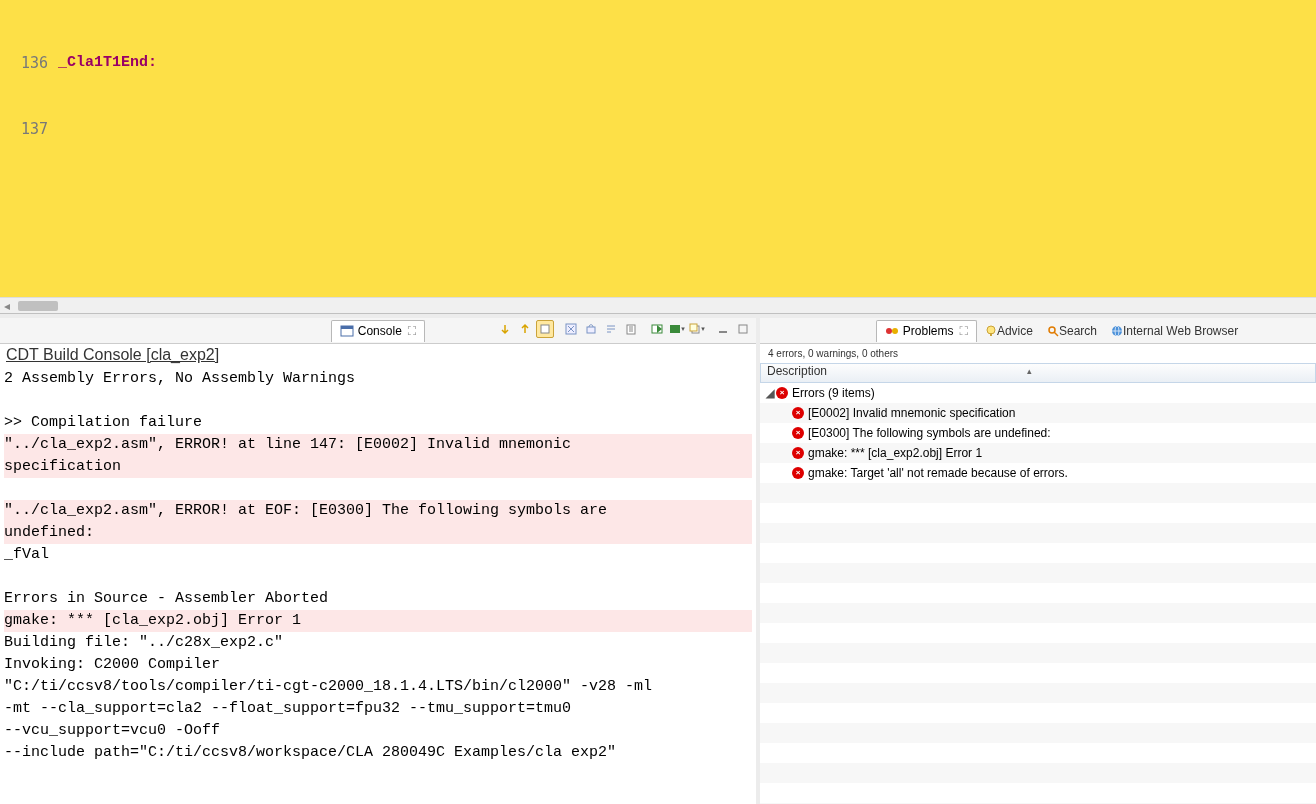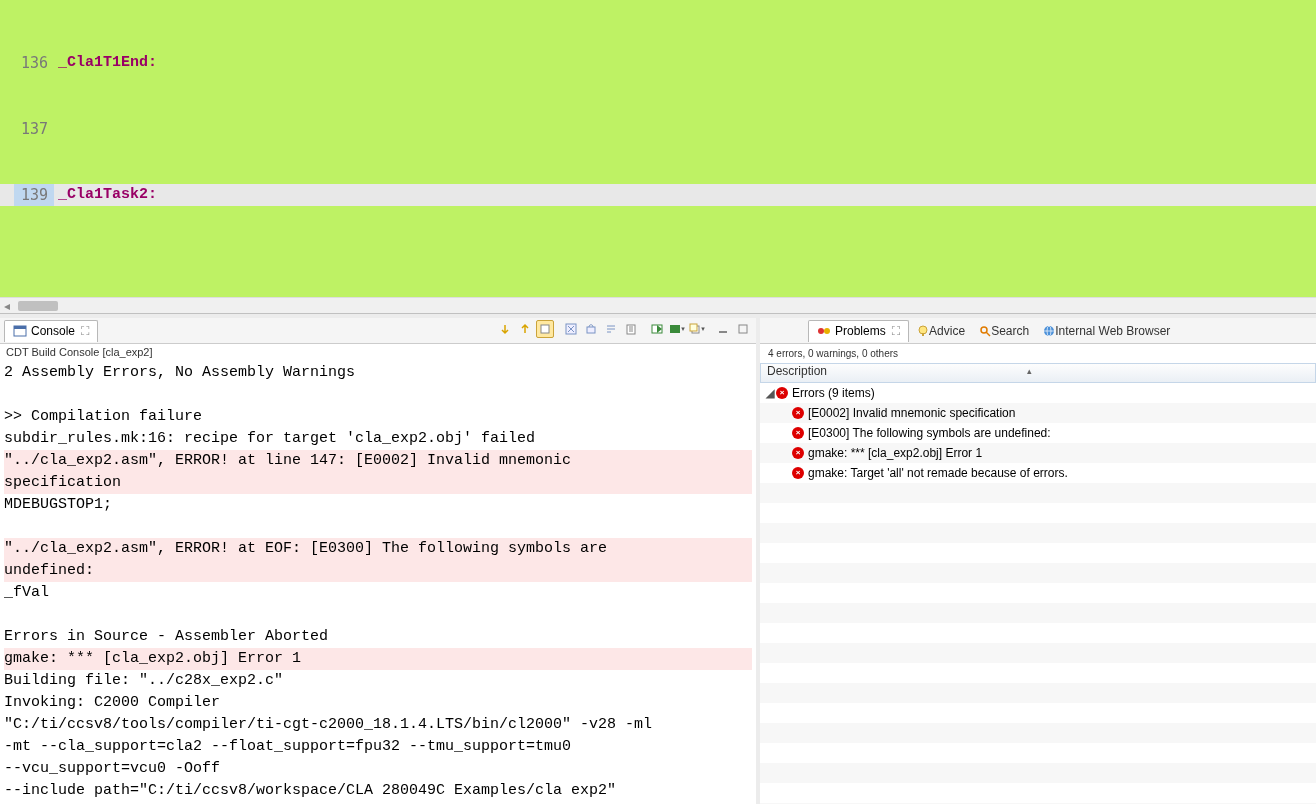--- a/index.html
+++ b/index.html
@@ -4,7 +4,7 @@
 <style>
 * { margin: 0; padding: 0; box-sizing: border-box; }
 body { font-family: "Segoe UI", Tahoma, sans-serif; font-size: 12px; background: #fff; height: 804px; width: 1316px; overflow: hidden; display: flex; flex-direction: column; }
-.editor-pane { height: 314px; overflow: hidden; position: relative; background: #bef264; border-bottom: 1px solid #c0c0c0; }
+.editor-pane { height: 314px; overflow: hidden; position: relative; background: #fde047; border-bottom: 1px solid #c0c0c0; }
 .code-area { margin-left: 0; font-family: Consolas, "Courier New", monospace; font-size: 15px; line-height: 22px; white-space: pre; }
 .code-line { display: flex; align-items: center; height: 22px; }
 .marker-col { width: 14px; display:inline-flex; align-items:center; justify-content:center; }

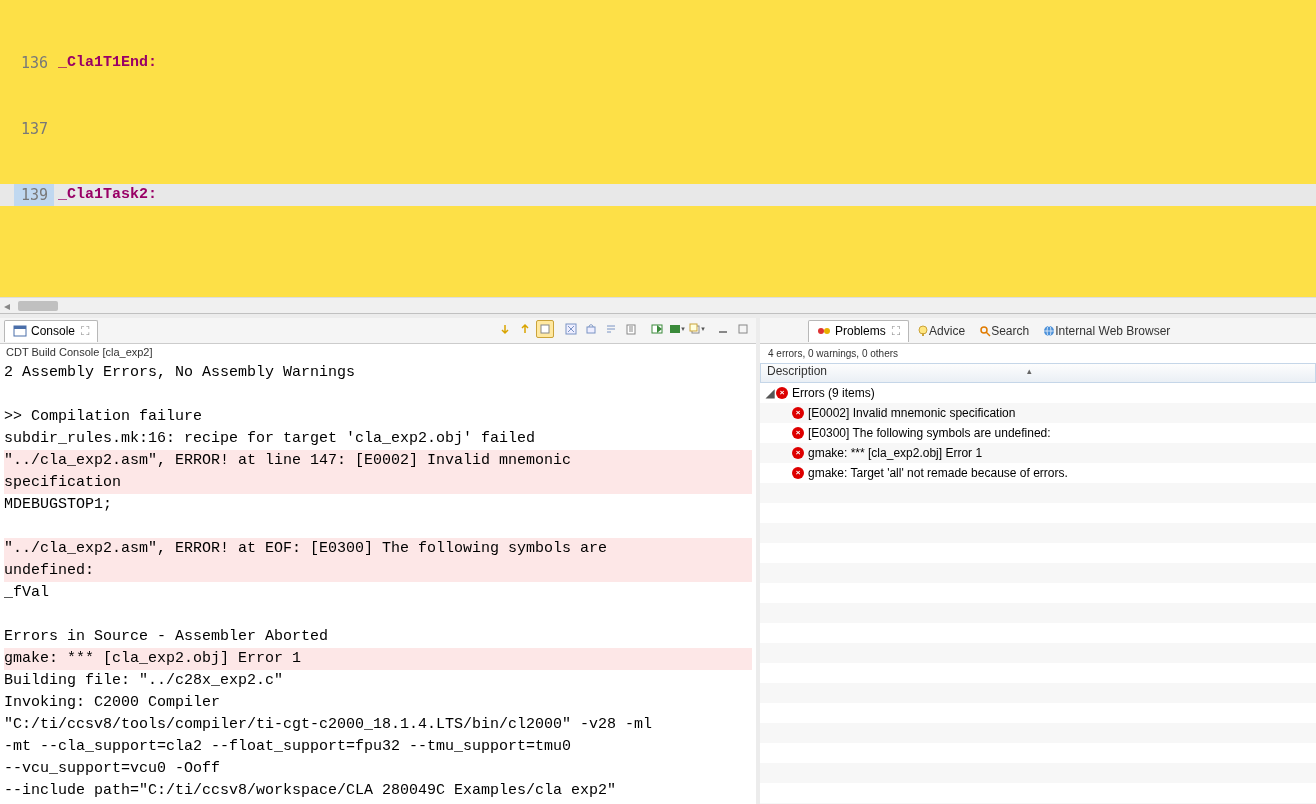--- a/index.html
+++ b/index.html
@@ -58,11 +58,6 @@
       <span class="marker-col"></span>
       <span class="line-num">137</span>
       <span class="code-content"></span>
-    </div>
-    <div class="code-line highlighted-label-line">
-      <span class="marker-col"></span>
-      <span class="line-num" style="background:#c0d8f0;">139</span>
-      <span class="code-content"><span class="label">_Cla1Task2:</span></span>
     </div>
     
     

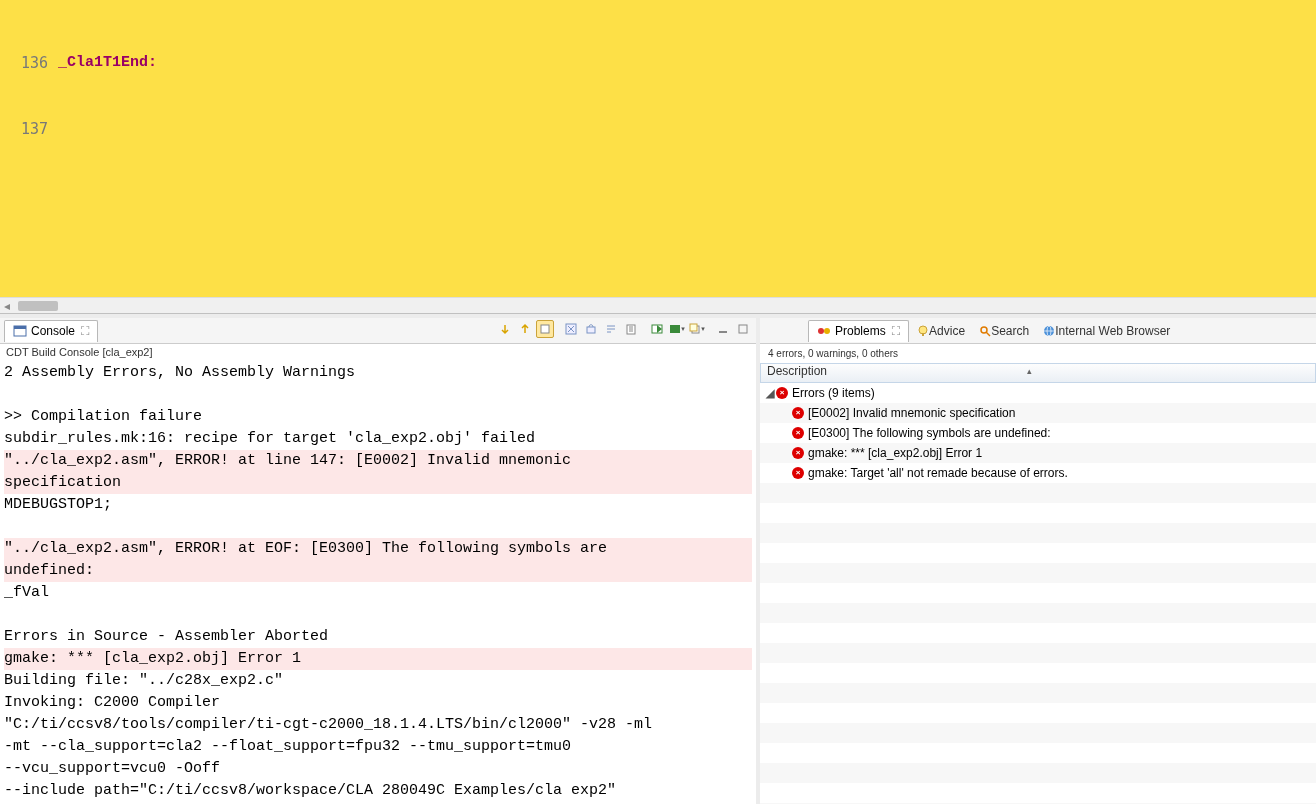--- a/index.html
+++ b/index.html
@@ -19,7 +19,7 @@
 .console-panel { width: 760px; display:flex; flex-direction:column; border-right: 4px solid #ececec; }
 .problems-panel { flex:1; display:flex; flex-direction:column; }
 
-.view-tabbar { height: 26px; background: #f5f5f5; border-bottom:1px solid #ccc; display:flex; align-items:center; padding: 0 4px; position:relative; }
+.view-tabbar { height: 26px; background: #f5f5f5; border-bottom:1px solid #ccc; display:flex; align-items:center; padding: 0 4px; position:relative;justify-content:center; }
 .view-tab { display:inline-flex; align-items:center; gap:4px; padding:2px 8px; background:#fff; border:1px solid #b8b8b8; border-bottom:none; height:22px; border-radius: 2px 2px 0 0; }
 .view-tab .icon { width:14px; height:14px; display:inline-flex; }
 .toolbar-right { position:absolute; right:4px; top:2px; display:flex; gap:2px; align-items:center; }

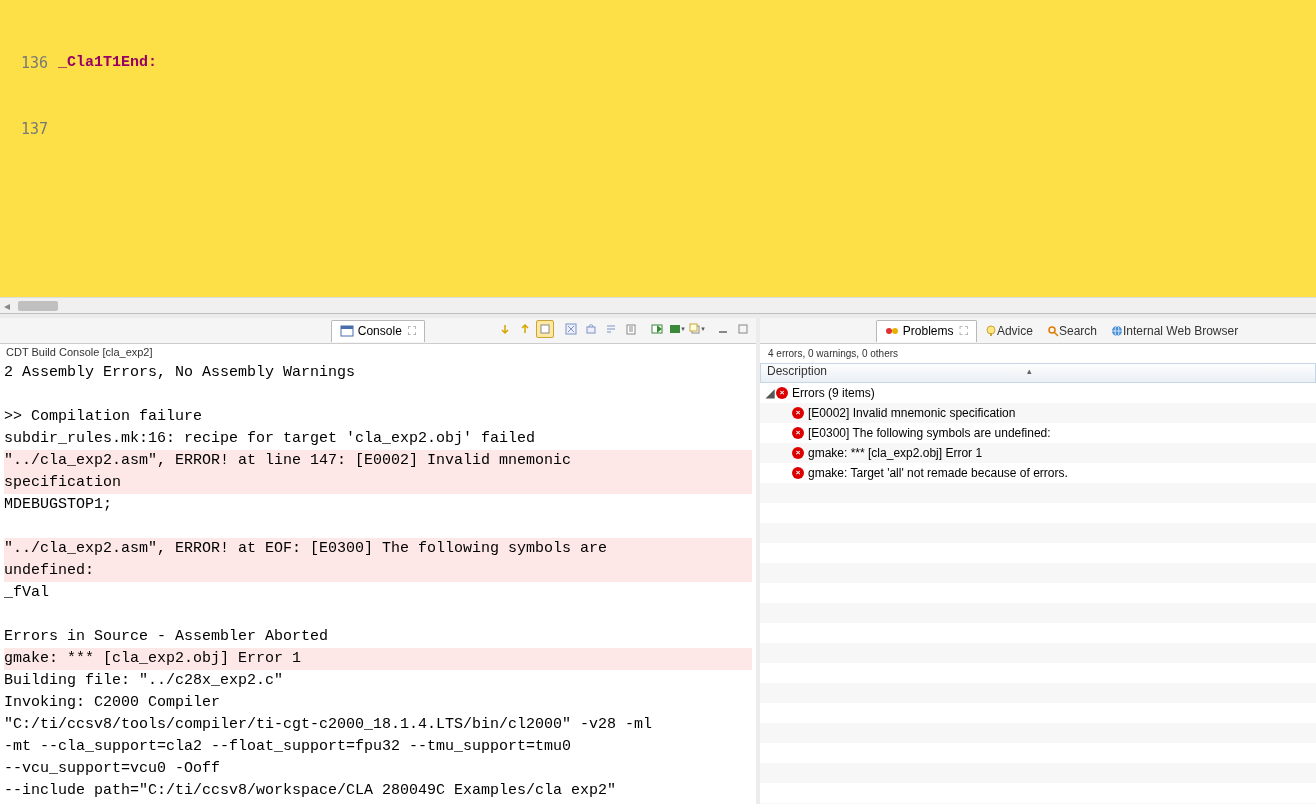--- a/index.html
+++ b/index.html
@@ -26,7 +26,7 @@
 .tb-btn { width:18px; height:18px; display:inline-flex; align-items:center; justify-content:center; cursor:pointer; border-radius:2px; }
 .tb-sep { width:4px; }
 
-.console-sub { padding: 2px 6px; font-size:11px; color:#333; }
+.console-sub { padding: 2px 6px; font-size:16px; color:#333;text-decoration:underline; }
 .console-body { flex:1; overflow-y:scroll; font-family: Consolas, "Courier New", monospace; font-size:15px; line-height:22px; padding:2px 4px; position:relative; }
 .console-body .err-line { background:#fde7e7; }
 

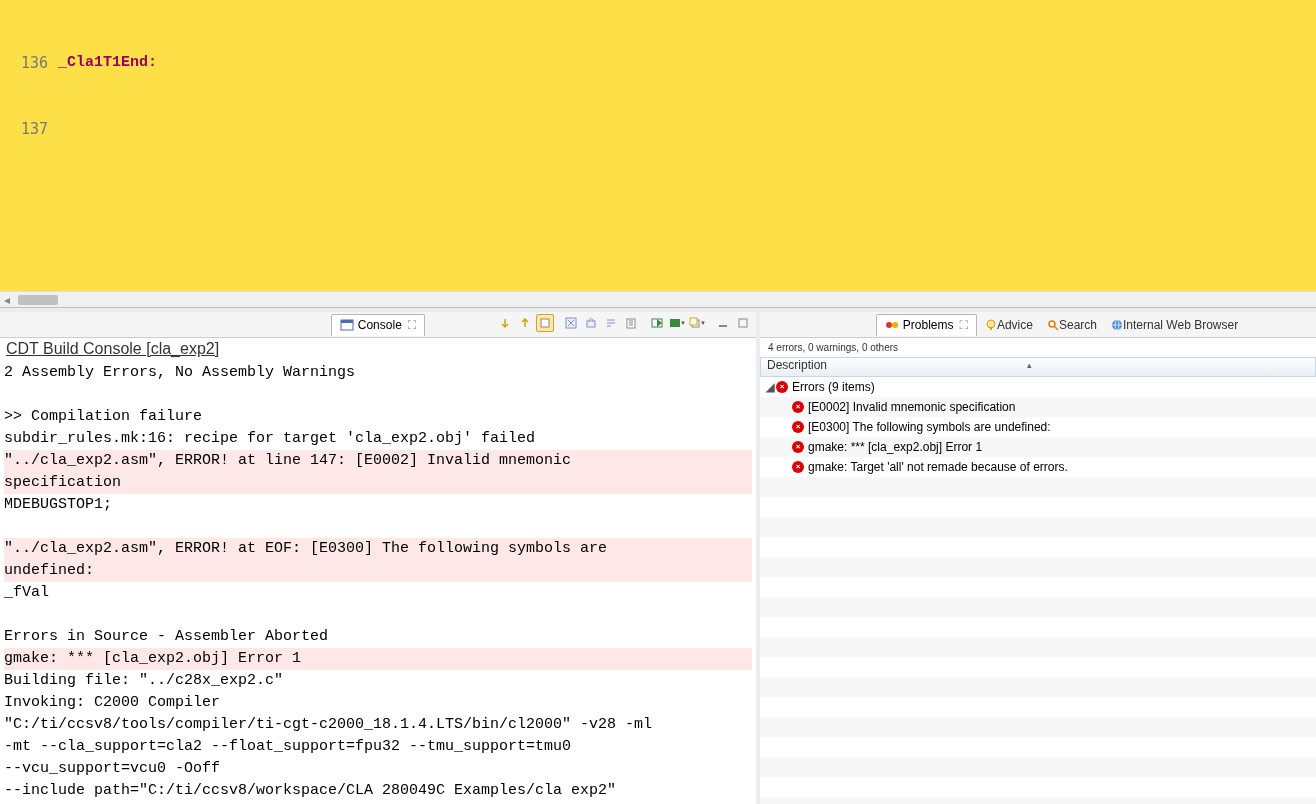--- a/index.html
+++ b/index.html
@@ -169,7 +169,6 @@
         <div>2 Assembly Errors, No Assembly Warnings</div>
         <div>&nbsp;</div>
         <div>&gt;&gt; Compilation failure</div>
-        <div>subdir_rules.mk:16: recipe for target 'cla_exp2.obj' failed</div>
         <div class="err-line">"../cla_exp2.asm", ERROR!   at line 147: [E0002] Invalid mnemonic</div>
         <div class="err-line">specification</div>
         <div>        MDEBUGSTOP1;</div>

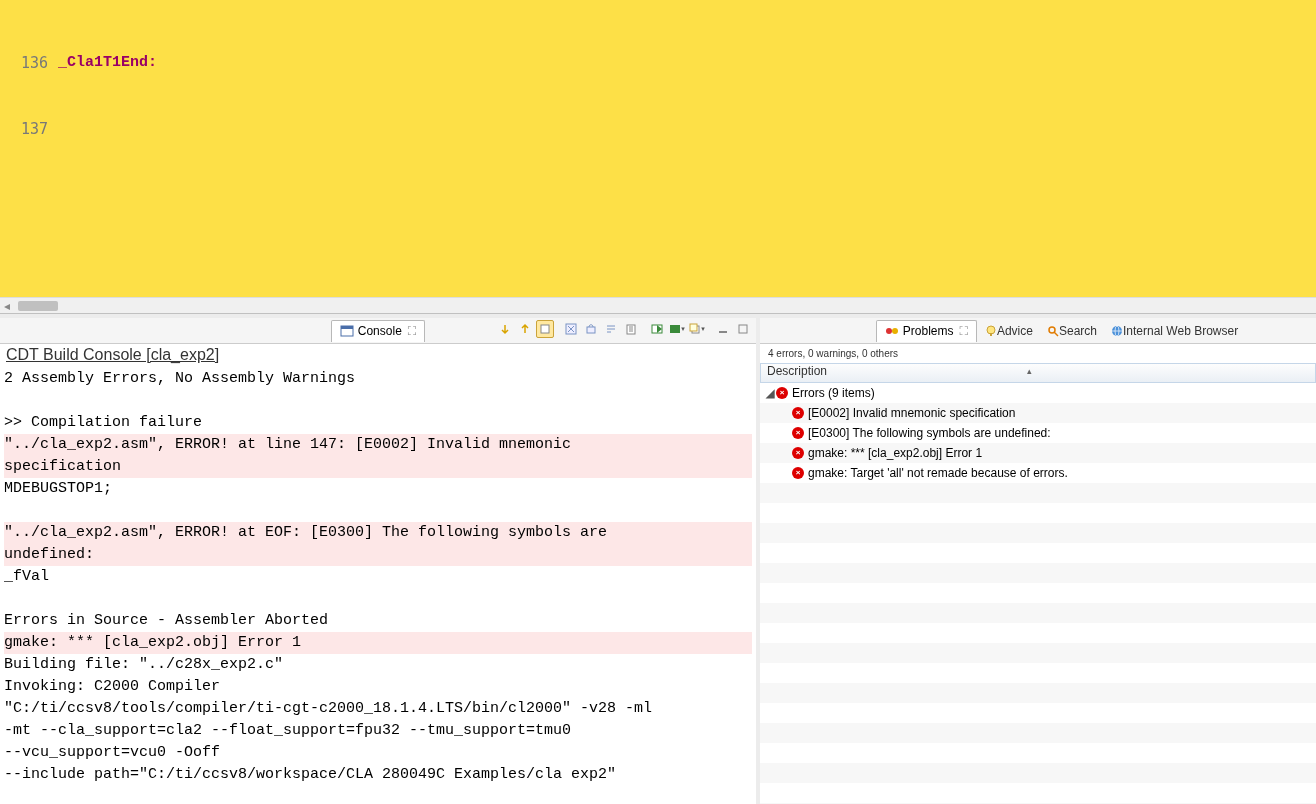--- a/index.html
+++ b/index.html
@@ -171,7 +171,6 @@
         <div>&gt;&gt; Compilation failure</div>
         <div class="err-line">"../cla_exp2.asm", ERROR!   at line 147: [E0002] Invalid mnemonic</div>
         <div class="err-line">specification</div>
-        <div>        MDEBUGSTOP1;</div>
         <div>&nbsp;</div>
         <div class="err-line">"../cla_exp2.asm", ERROR!   at EOF: [E0300] The following symbols are</div>
         <div class="err-line">undefined:</div>

